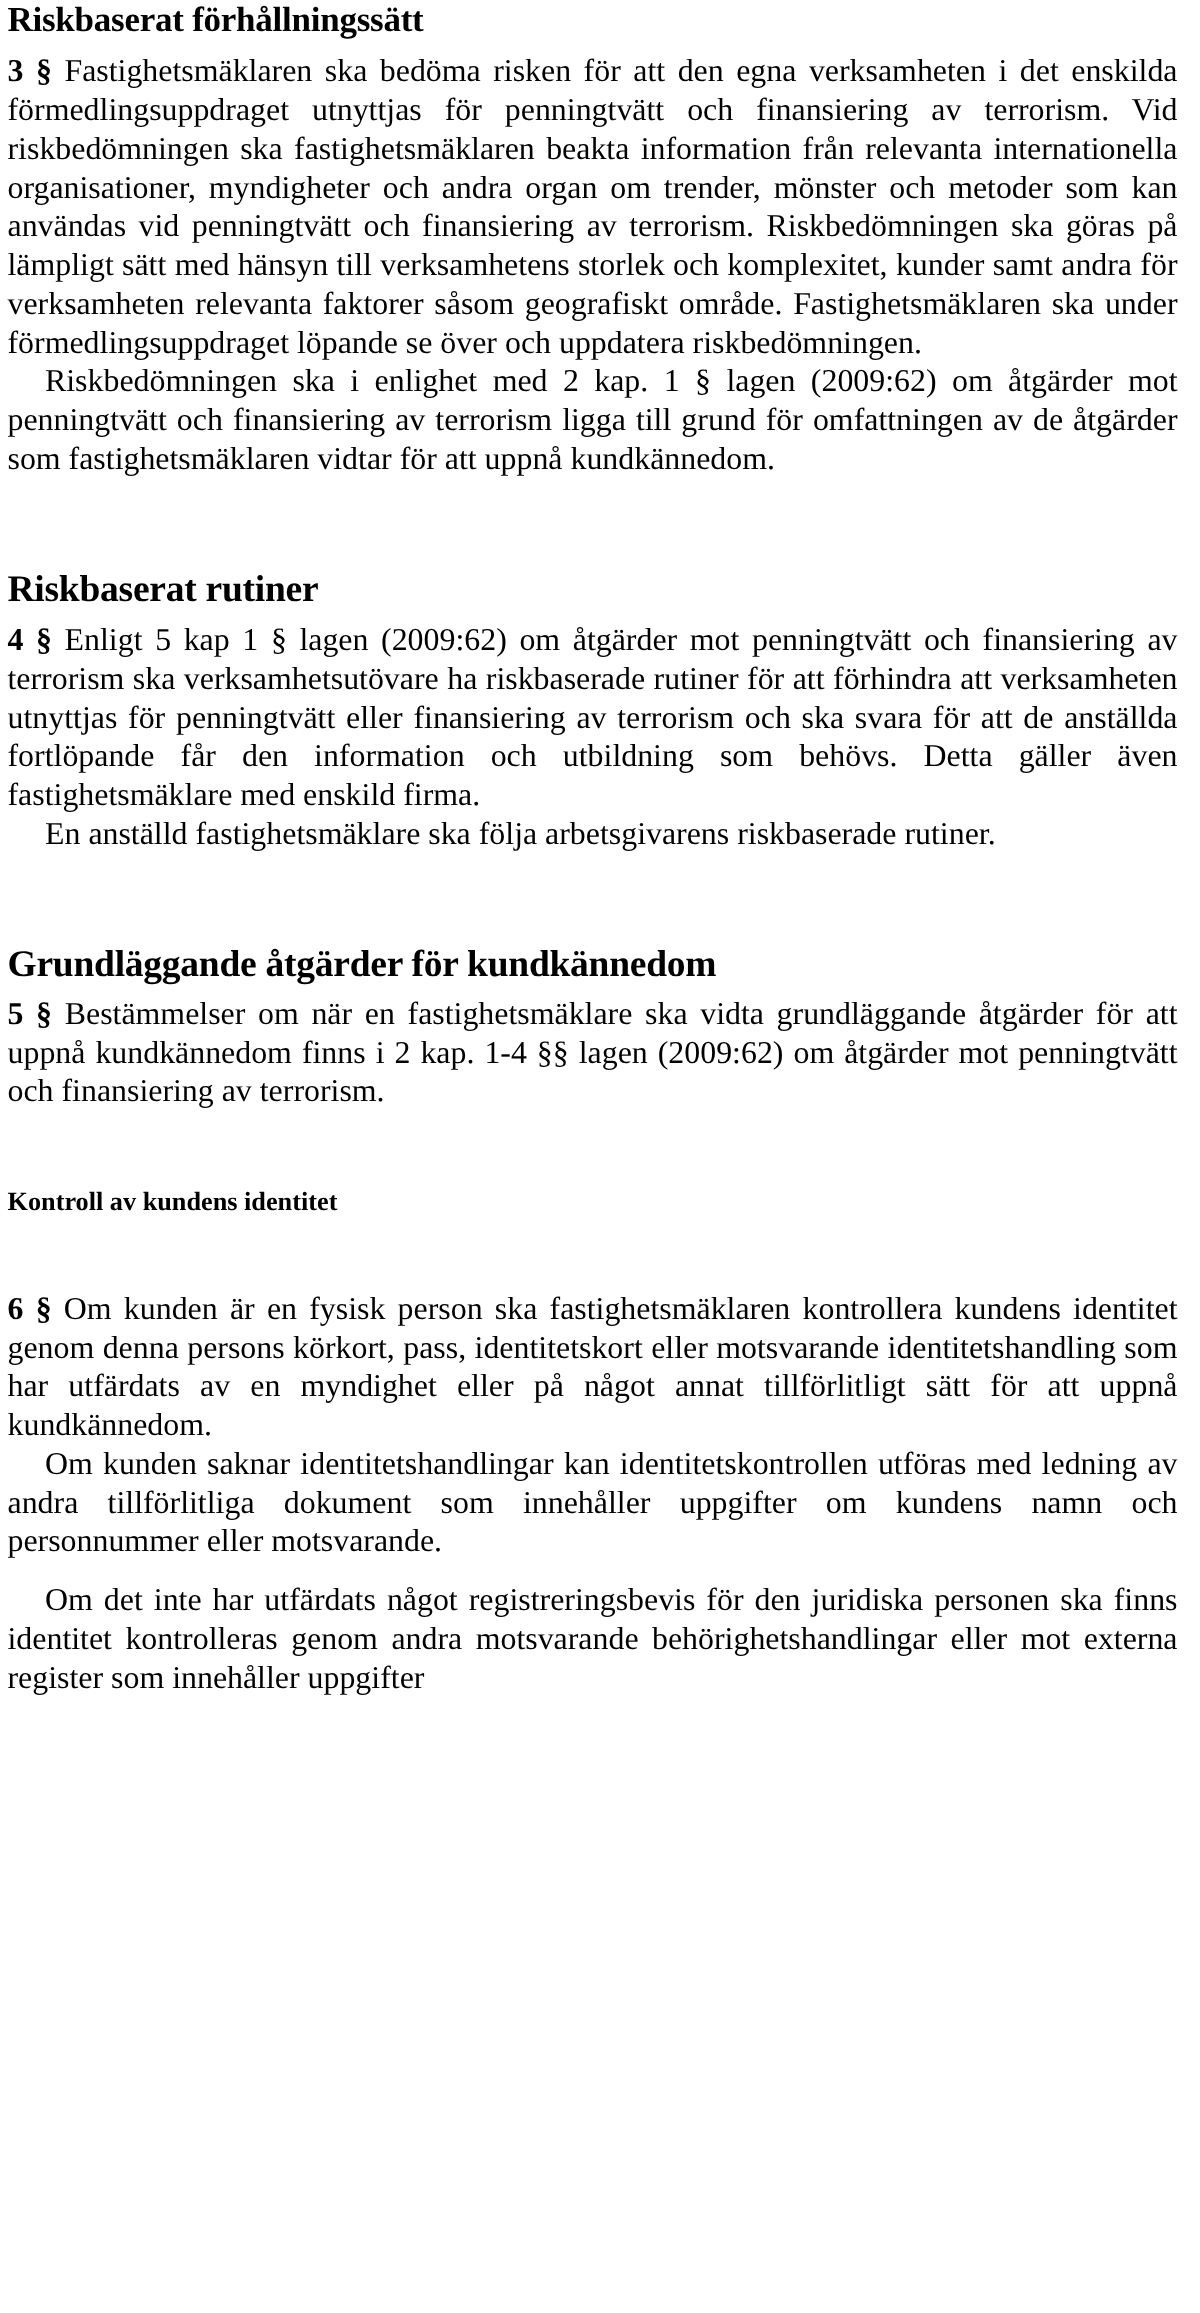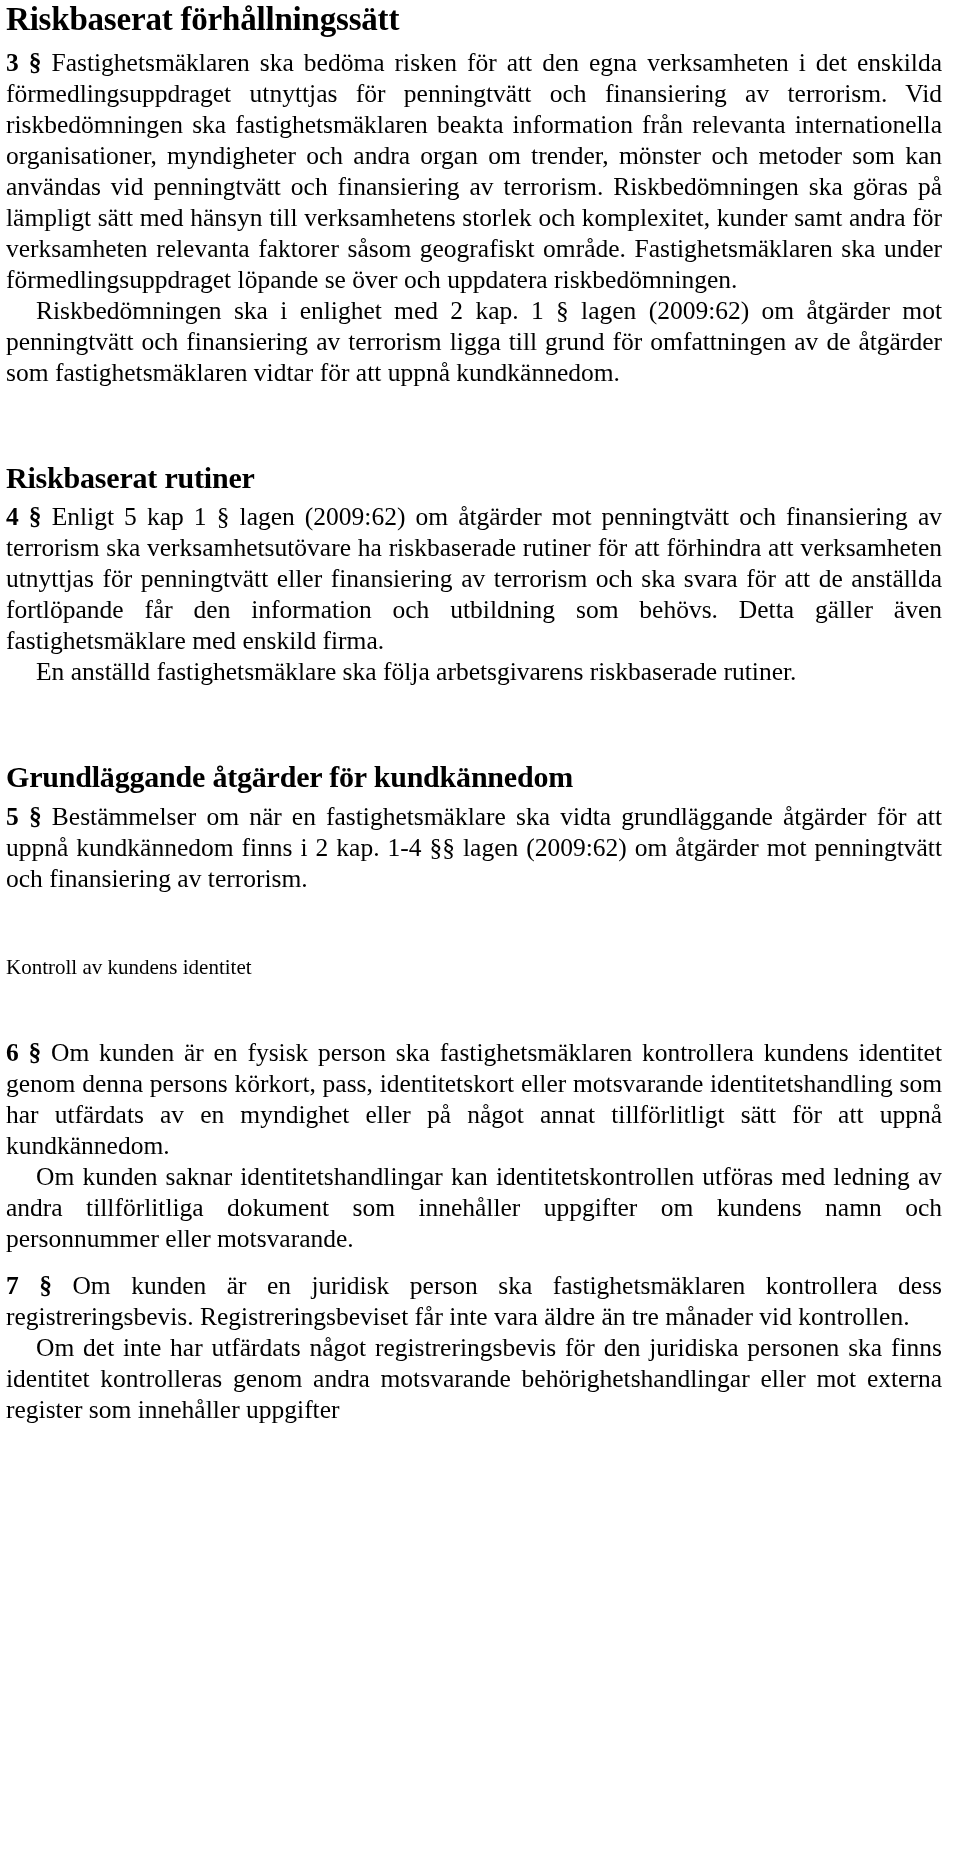--- a/index.html
+++ b/index.html
@@ -23,7 +23,7 @@
     padding: 0px 18px 0 6px;
   }
   .doc-title {
-    font-size: 33px;
+    font-size: 28px;
     font-weight: bold;
     line-height: 1.05;
     margin: 2px 0 10px 0;

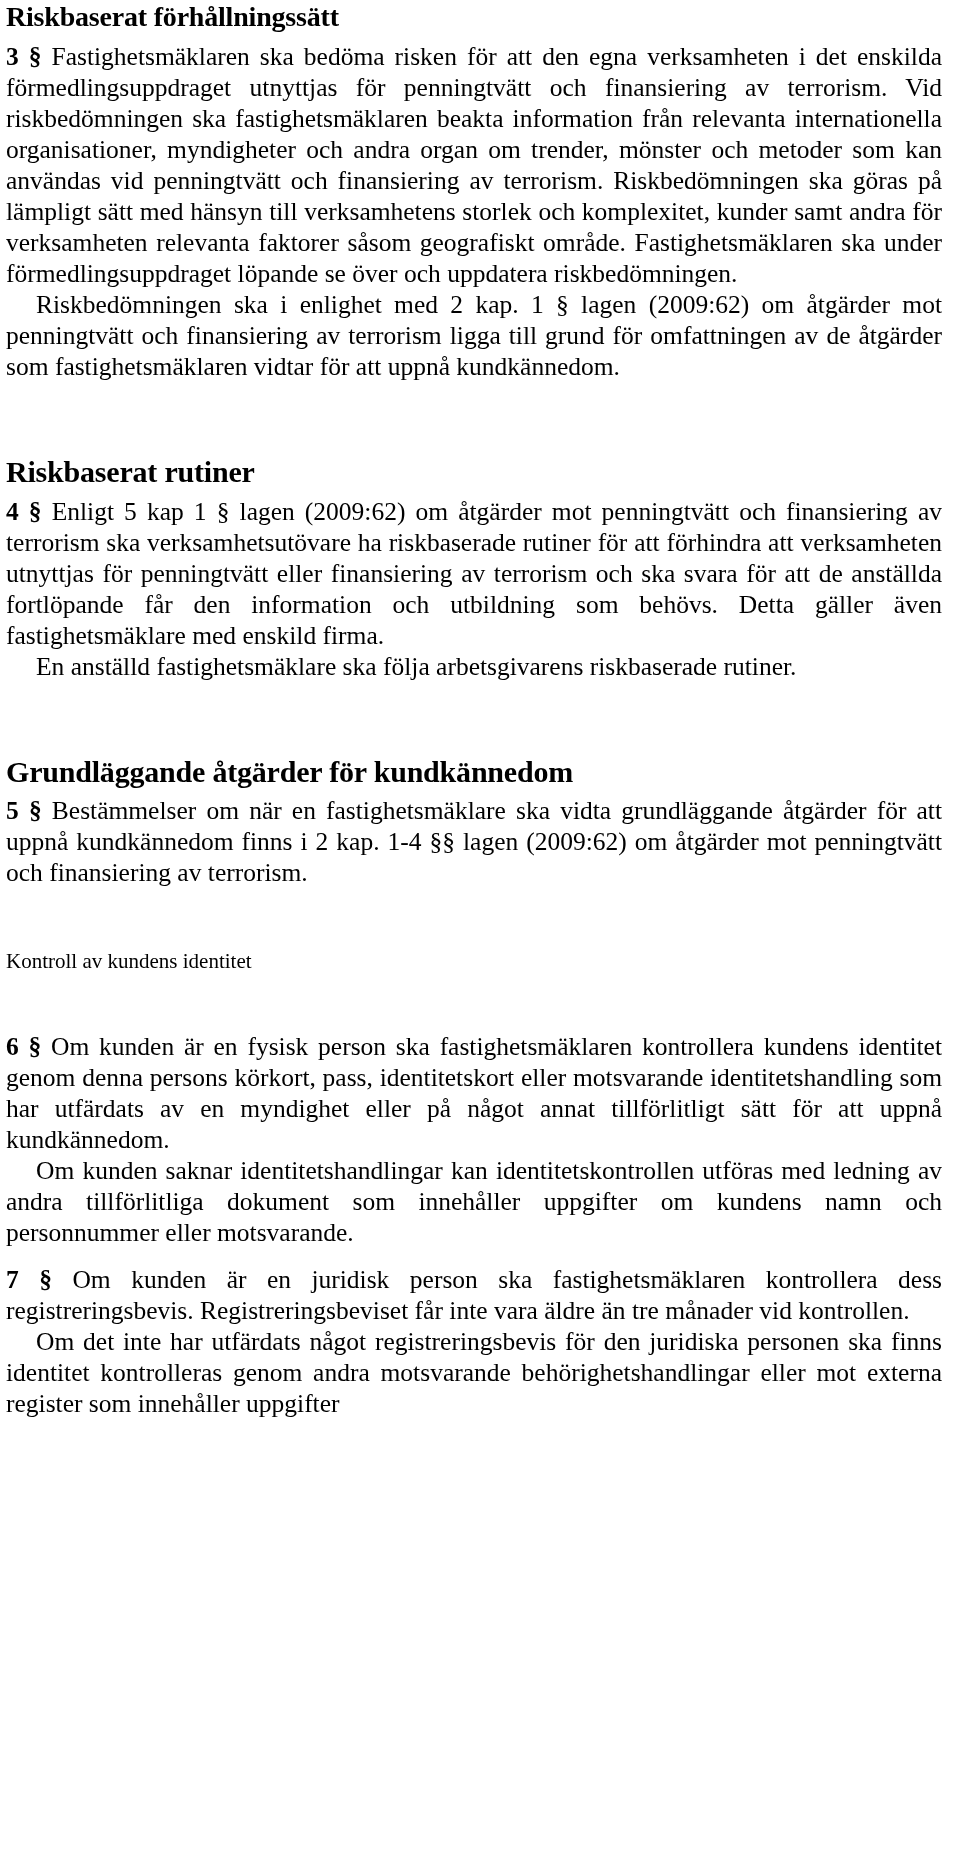--- a/index.html
+++ b/index.html
@@ -38,7 +38,7 @@
   }
   .h3 {
     font-size: 21px;
-    font-weight: normal;
+    font-weight: bold;
     line-height: 1.1;
     margin: 0 0 8px 0;
   }

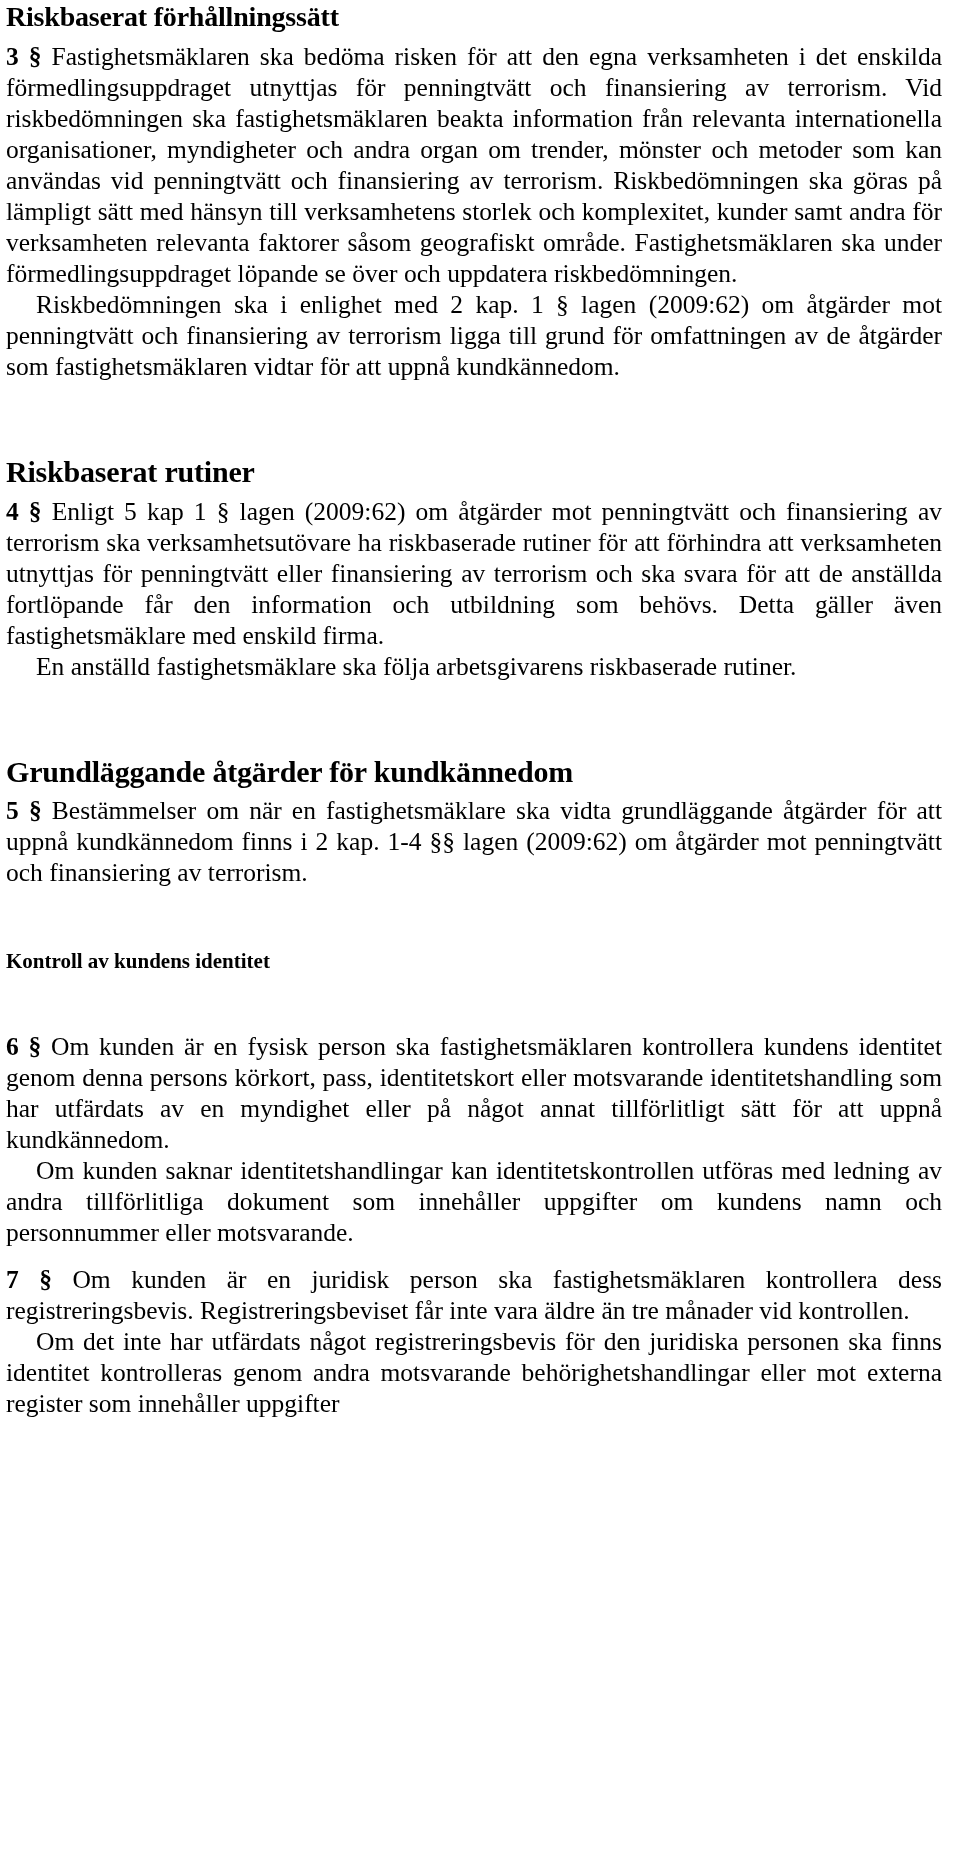--- a/index.html
+++ b/index.html
@@ -101,7 +101,6 @@
 
   <div class="gap-sm"></div>
 
-  <p class="body block"><span class="para-num">7 §</span><span> Om kunden är en juridisk person ska fastighetsmäklaren kontrollera dess registreringsbevis. Registreringsbeviset får inte vara äldre än tre månader vid kontrollen.</span></p>
 
   <p class="body block indent"><span>Om det inte har utfärdats något registreringsbevis för den juridiska personen ska finns identitet kontrolleras genom andra motsvarande behörighetshandlingar eller mot externa register som innehåller uppgifter</span></p>
 

